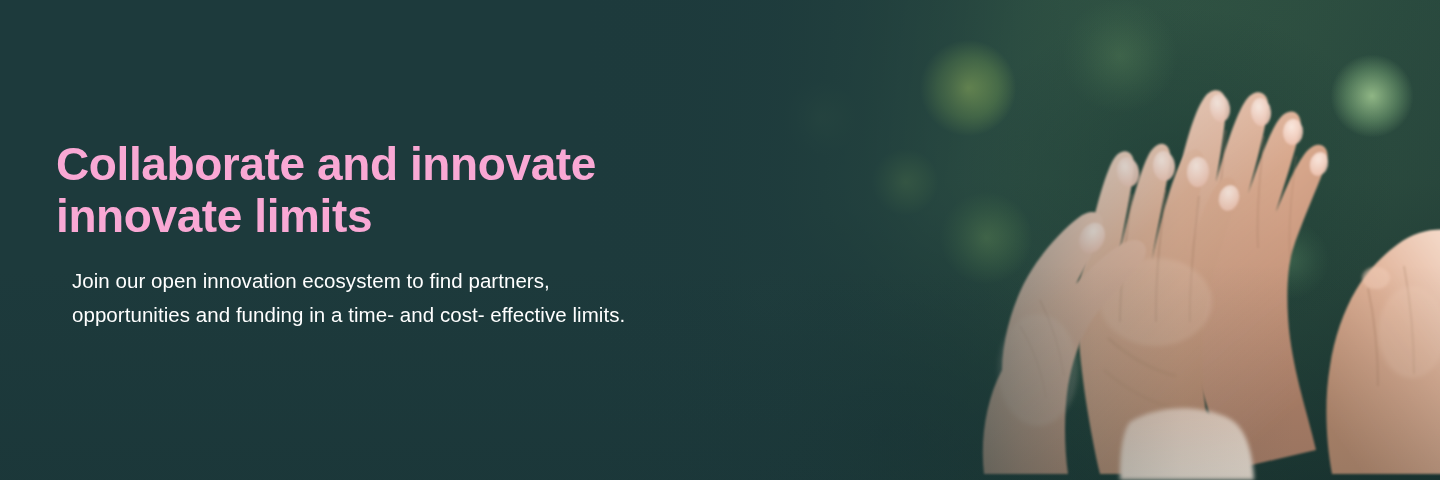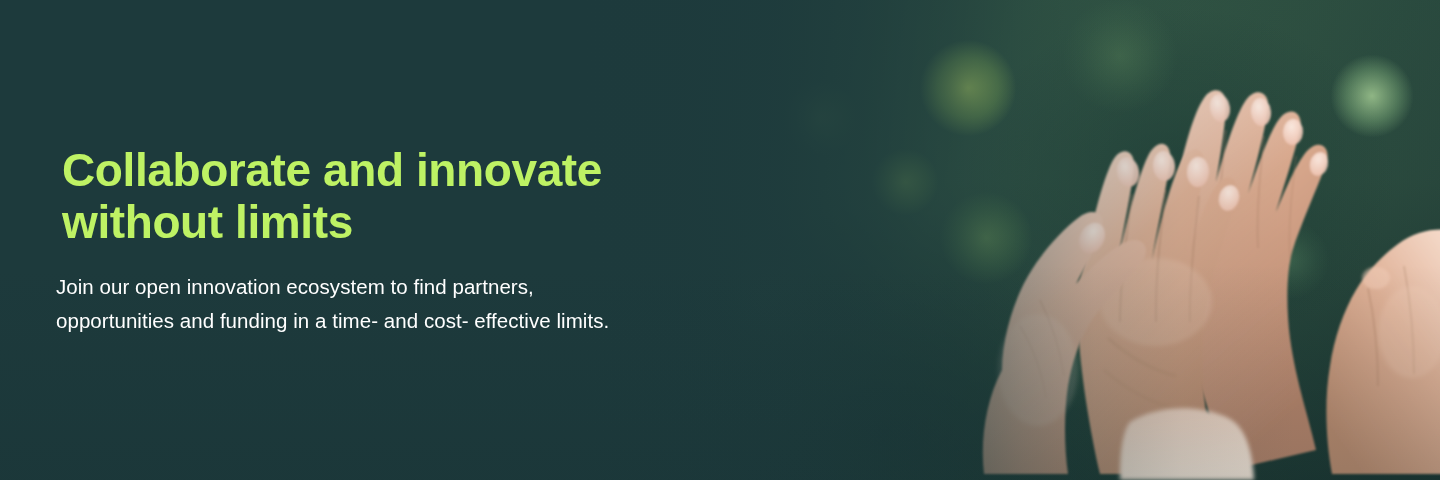--- a/index.html
+++ b/index.html
@@ -86,8 +86,8 @@
     z-index: 5;
   }
   .headline {
-    margin: 6px;
-    color: #bef264;
+    margin: 0;
+    color: #f9a8d4;
     font-size: 46px;
     line-height: 52px;
     font-weight: 700;

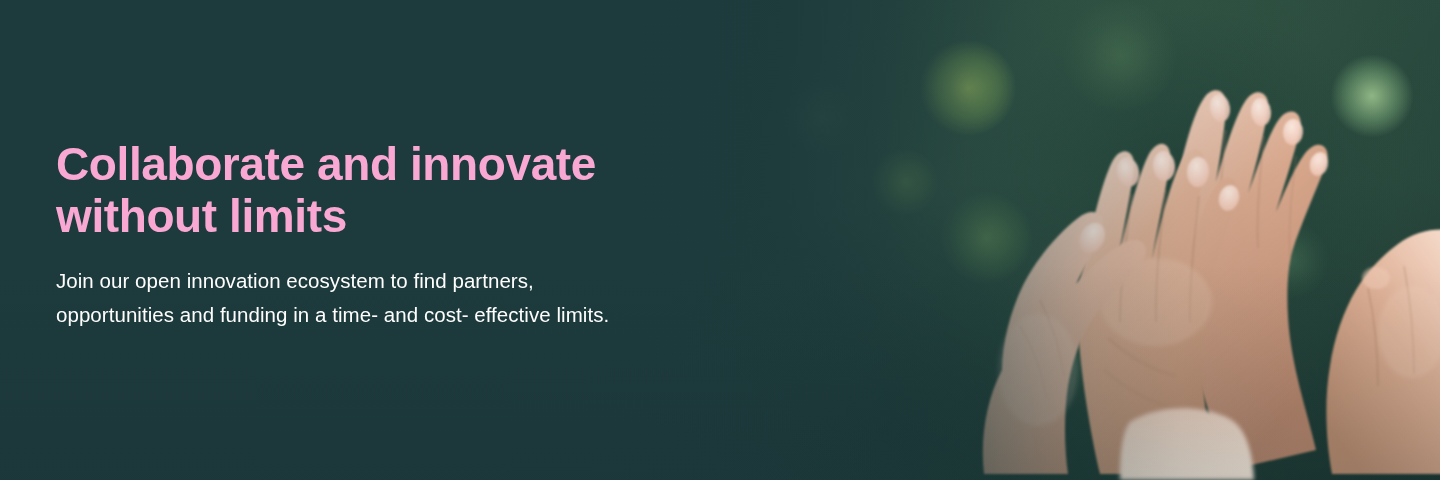--- a/index.html
+++ b/index.html
@@ -217,7 +217,7 @@
   <div class="content">
     <h1 class="headline">
       <span class="line">Collaborate and innovate</span>
-      <span class="line">without limits</span>
+      <span class="line">innovate limits</span>
     </h1>
     <p class="subcopy">
       <span class="line">Join our open innovation ecosystem to find partners,</span>

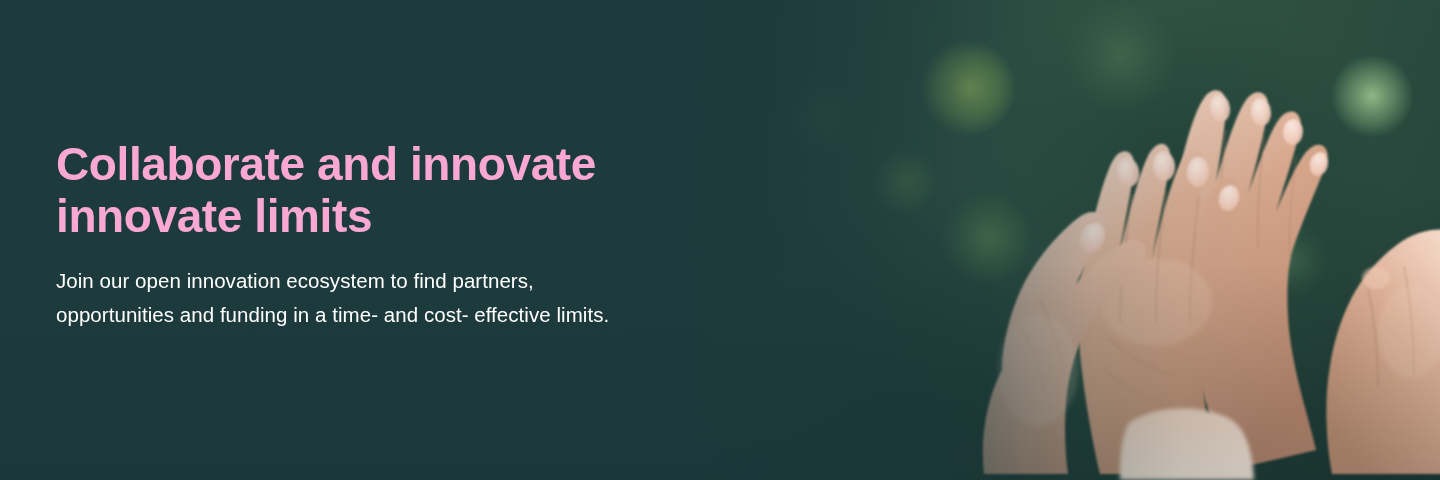--- a/index.html
+++ b/index.html
@@ -95,7 +95,7 @@
   }
   .headline .line { display: block; }
   .subcopy {
-    margin: 22px 0 0 0;
+    margin: 22px 0 0 16px;
     color: #ffffff;
     font-size: 20.5px;
     line-height: 34px;

